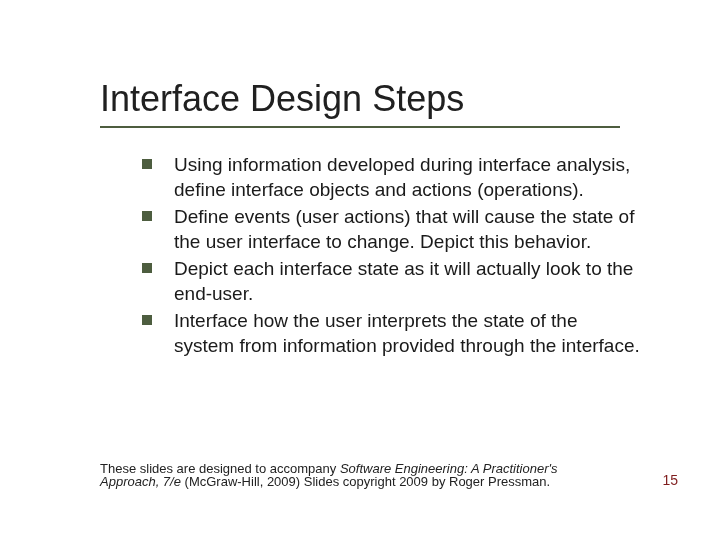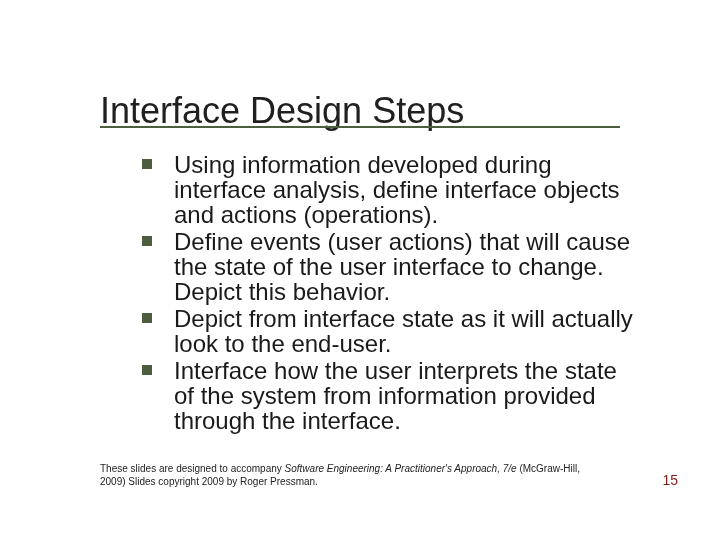--- a/index.html
+++ b/index.html
@@ -20,7 +20,7 @@
   .title {
     position: absolute;
     left: 100px;
-    top: 90px;
+    top: 78px;
     font-size: 36px;
     color: #202020;
     font-weight: normal;

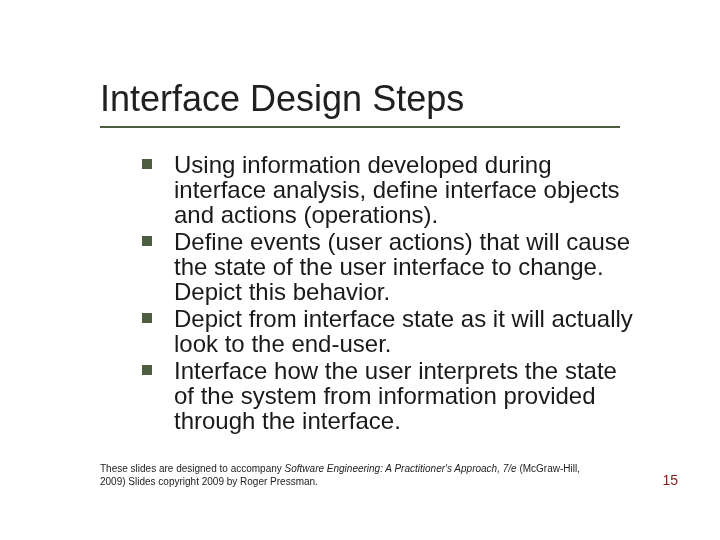--- a/index.html
+++ b/index.html
@@ -55,7 +55,7 @@
   }
   .item-text {
     flex: 1 1 auto;
-    font-size: 24px;
+    font-size: 19px;
     line-height: 25px;
     color: #1a1a1a;
   }

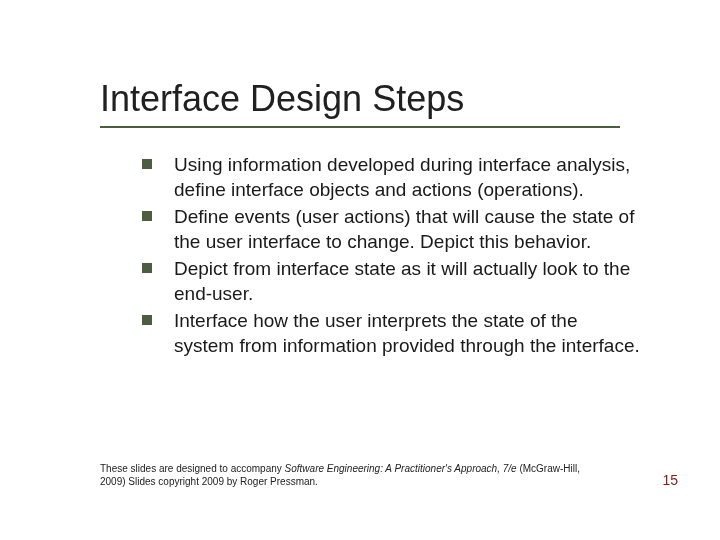--- a/index.html
+++ b/index.html
@@ -96,7 +96,7 @@
     </div>
     <div class="item">
       <div class="bullet"></div>
-      <div class="item-text">Depict from interface state as it will actually look to the end-user.</div>
+      <div class="item-text">Depict each interface state as it will actually look to the end-user.</div>
     </div>
     <div class="item">
       <div class="bullet"></div>

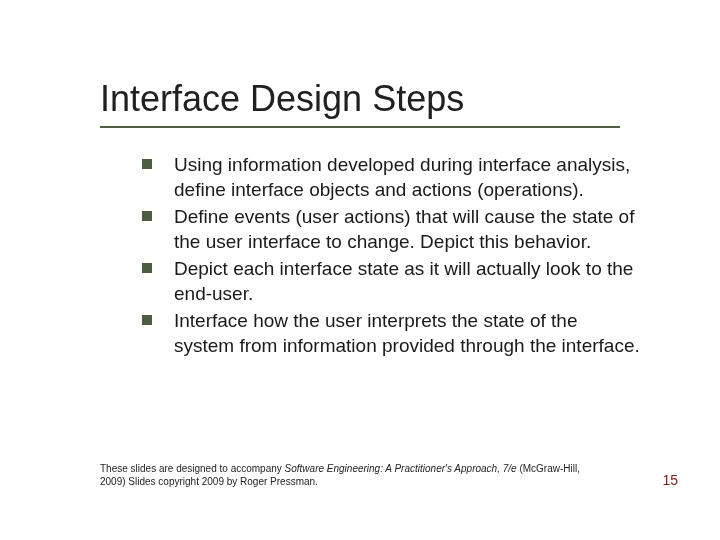--- a/index.html
+++ b/index.html
@@ -64,7 +64,7 @@
     left: 100px;
     bottom: 52px;
     width: 500px;
-    font-size: 10px;
+    font-size: 13px;
     line-height: 13px;
     color: #222;
   }

